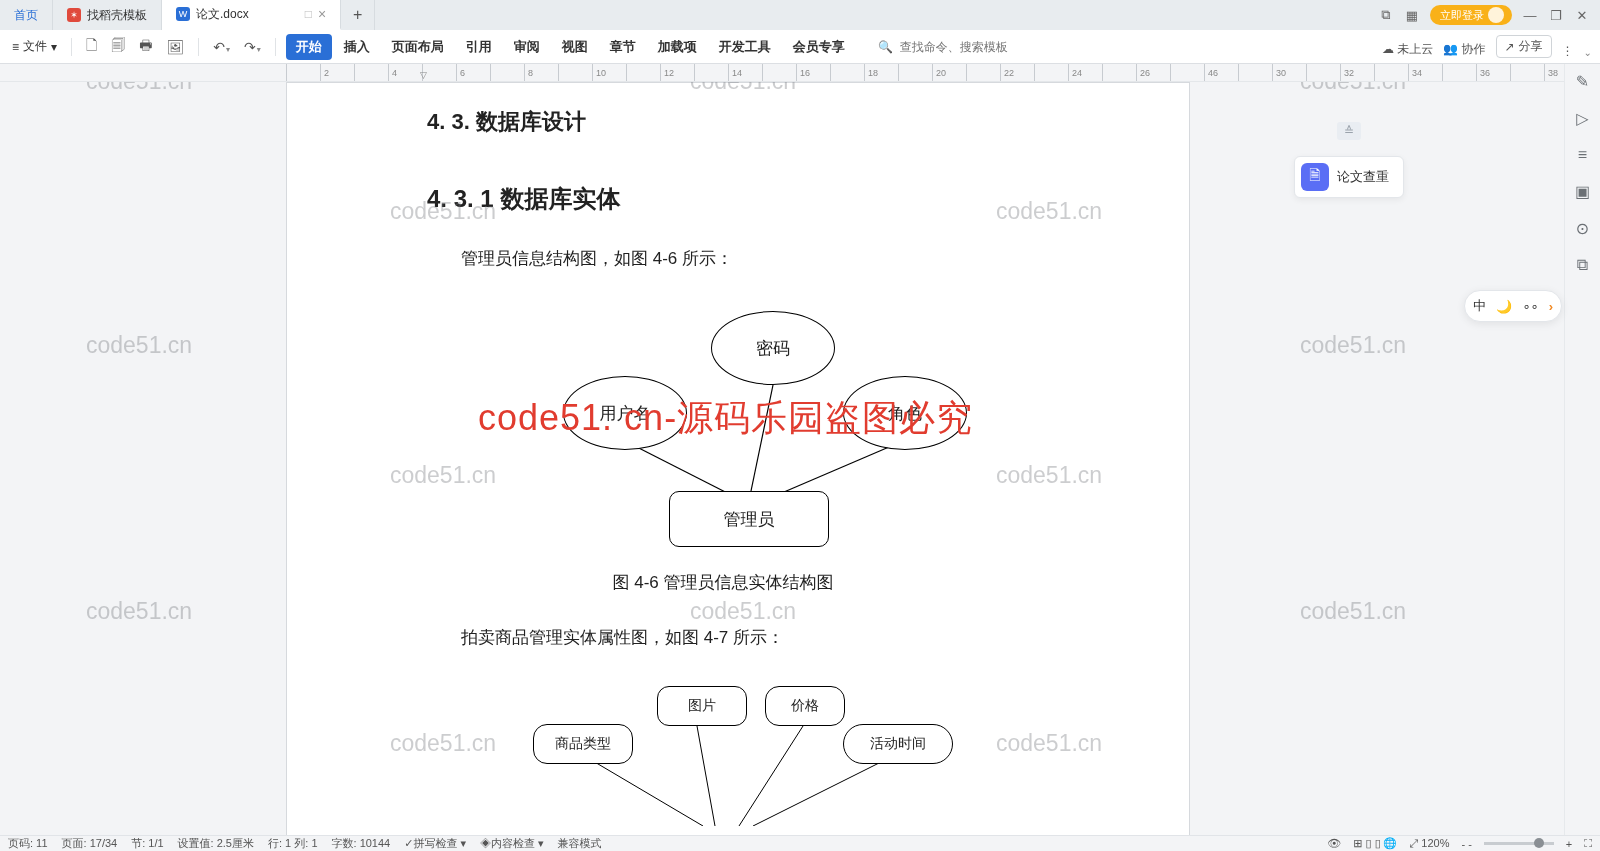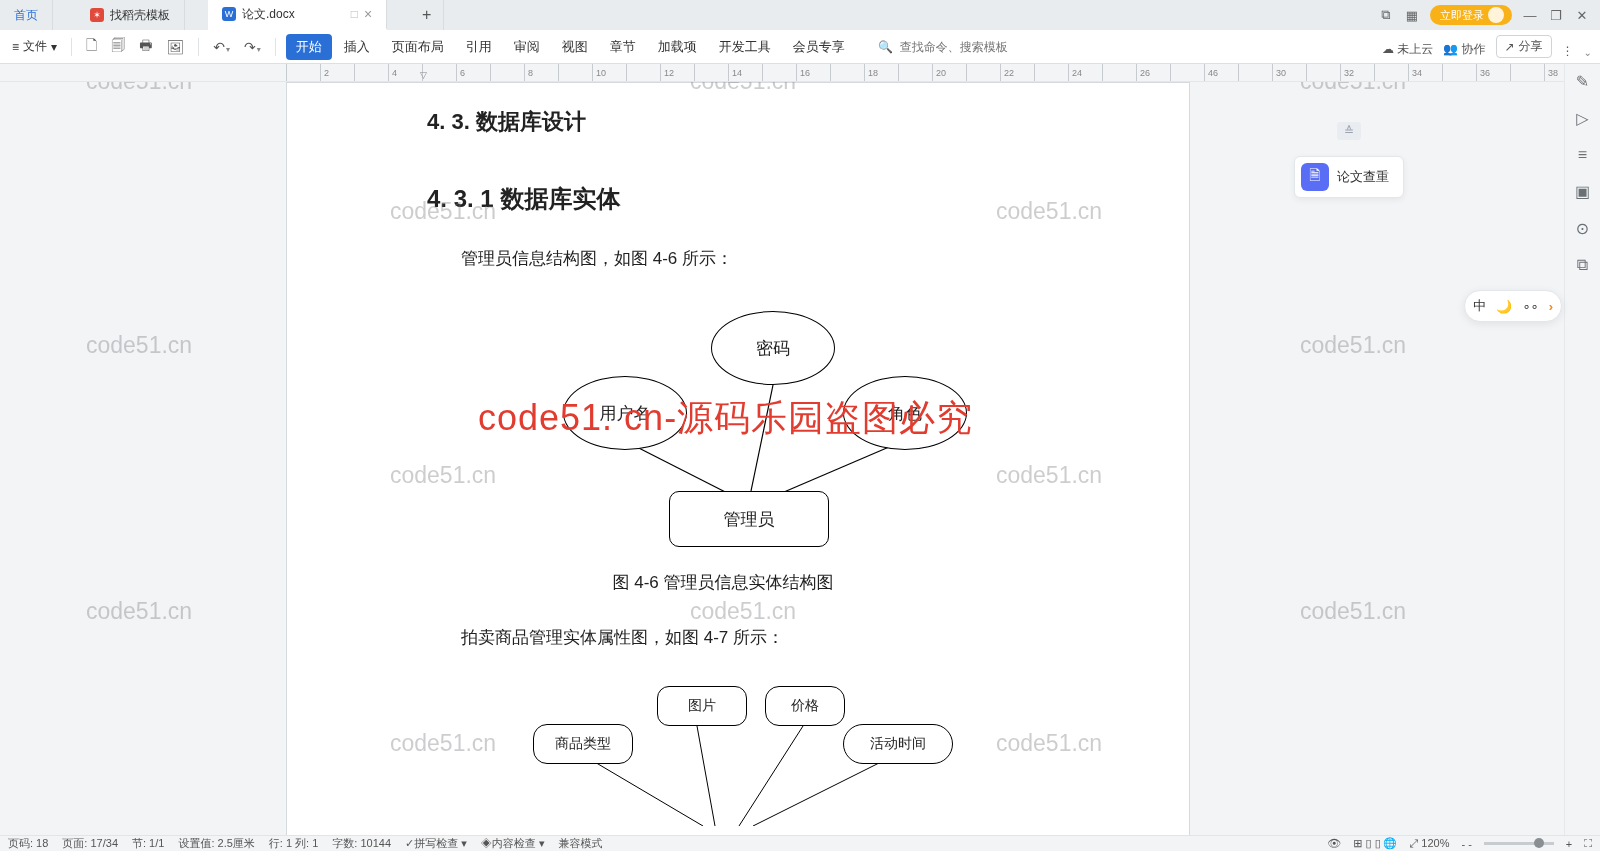--- a/index.html
+++ b/index.html
@@ -6,7 +6,7 @@
   body { width:1600px; height:851px; background:#f3f4f6; overflow:hidden; position:relative; color:#333; }
 
   
-  .titlebar { height:30px; background:#e8ecef; display:flex; align-items:stretch;gap:23px; }
+  .titlebar { height:30px; background:#e8ecef; display:flex; align-items:stretch; }
   .tab { display:flex; align-items:center; padding:0 14px; font-size:12px; gap:6px; border-right:1px solid #d7dce0; cursor:default; }
   .tab.home { color:#2a6fd6; }
   .tab.doc  { background:#fff; border-bottom:2px solid #fff; }

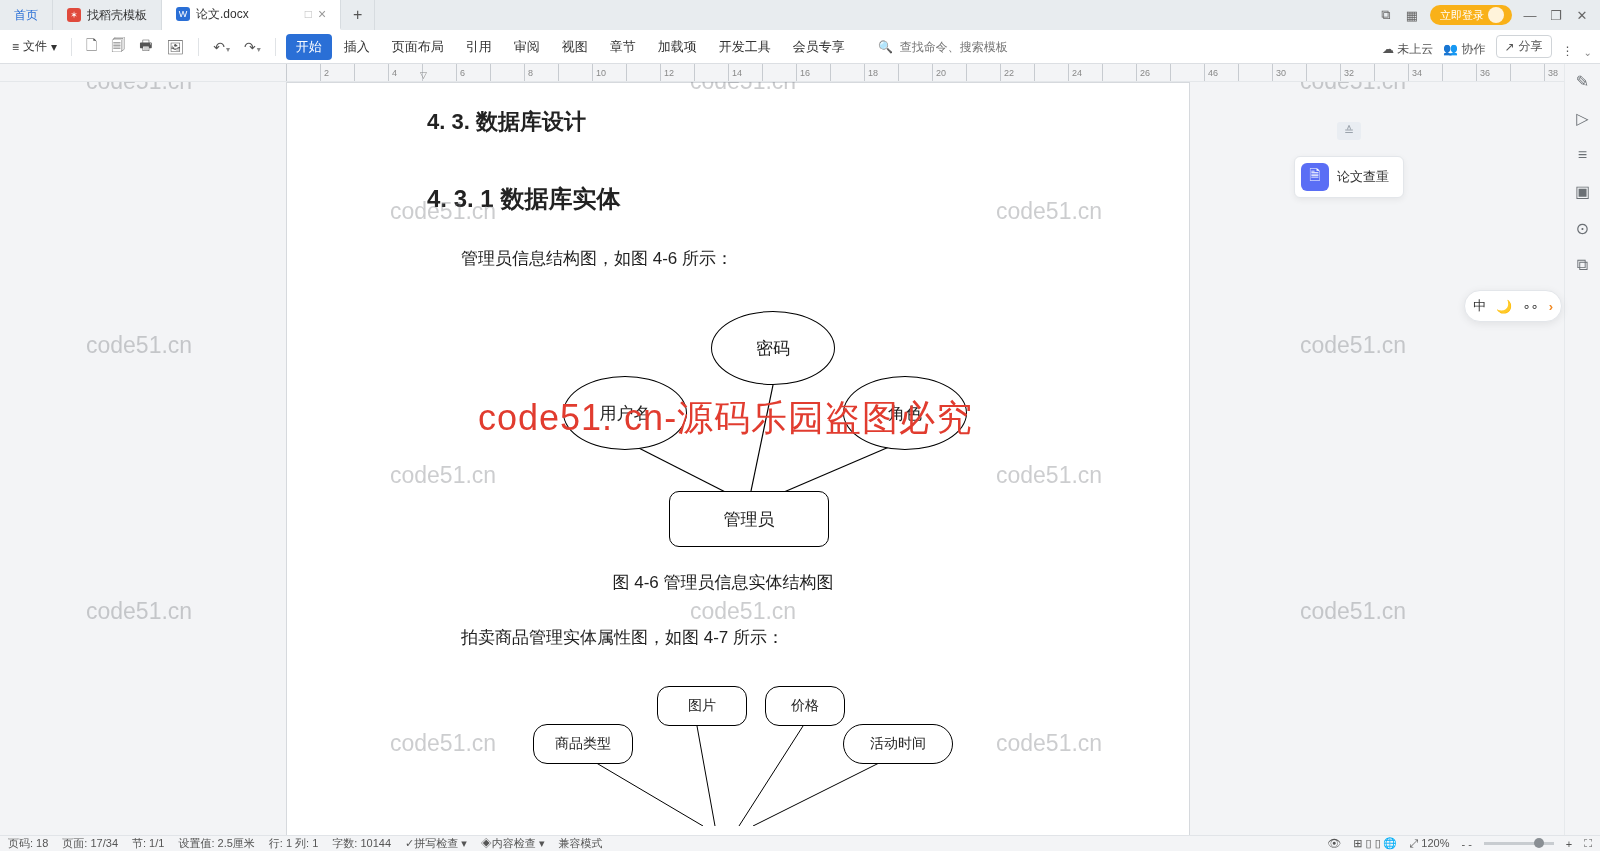--- a/index.html
+++ b/index.html
@@ -25,7 +25,7 @@
   .toolbar .iconbtn { color:#555; padding:0 4px; font-size:14px; }
   .toolbar .iconbtn .caret { font-size:8px; color:#888; margin-left:1px; }
   .toolbar .sep { width:1px; height:18px; background:#e0e3e6; margin:0 4px; }
-  .ribbon-tabs { display:flex; gap:2px; }
+  .ribbon-tabs { display:flex; gap:2px;font-weight:bold; }
   .ribbon-tab { padding:4px 10px; font-size:13px; color:#333; }
   .ribbon-tab.active { background:#2a6fd6; color:#fff; border-radius:4px; }
   .search-wrapper { display:flex; align-items:center; gap:6px; color:#999; margin-left:18px; font-size:12px; }

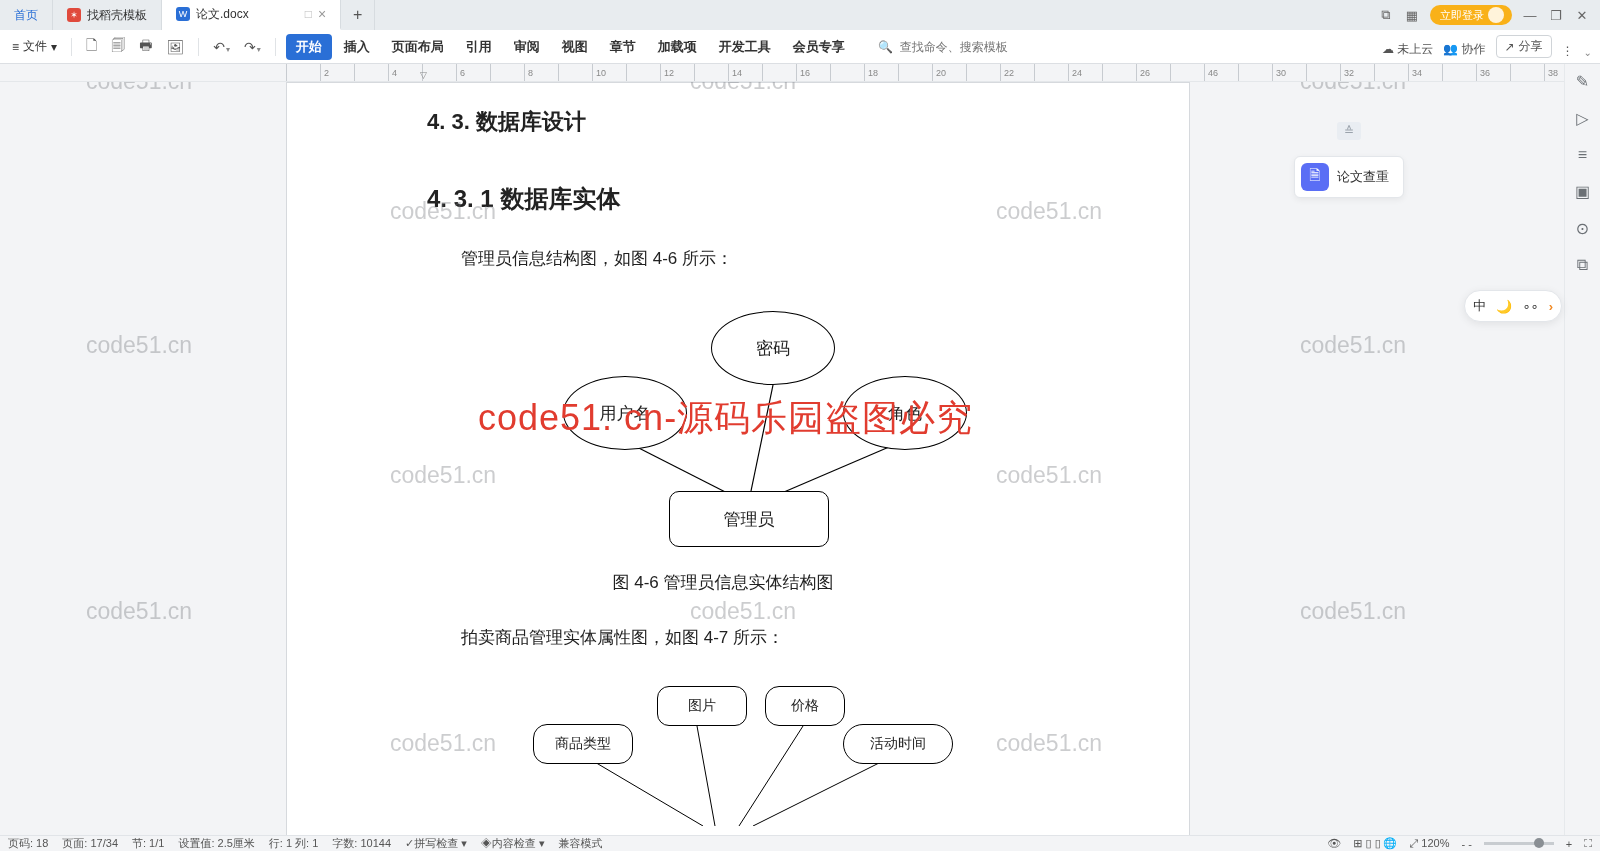--- a/index.html
+++ b/index.html
@@ -309,7 +309,7 @@
 </div>
 
 <div class="status">
-  <span>页码: 18</span>
+  <span>页码: 11</span>
   <span>页面: 17/34</span>
   <span>节: 1/1</span>
   <span>设置值: 2.5厘米</span>

